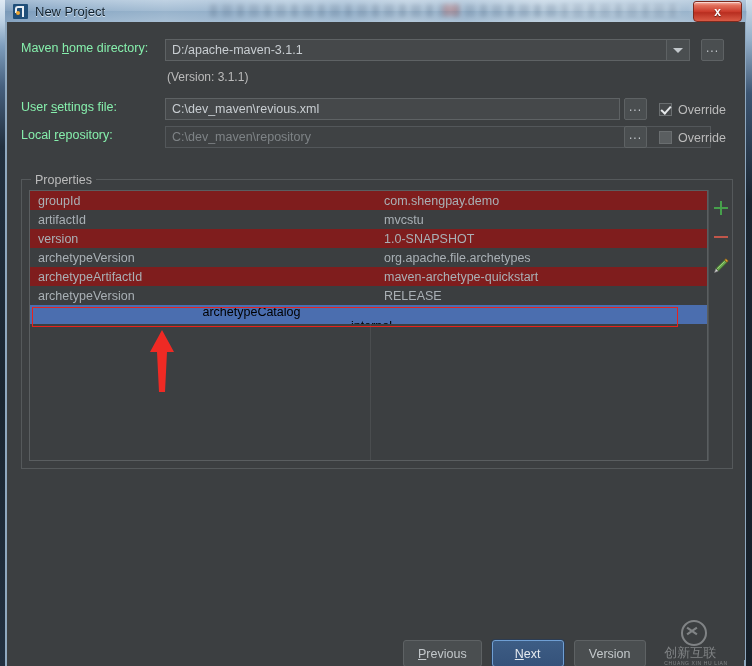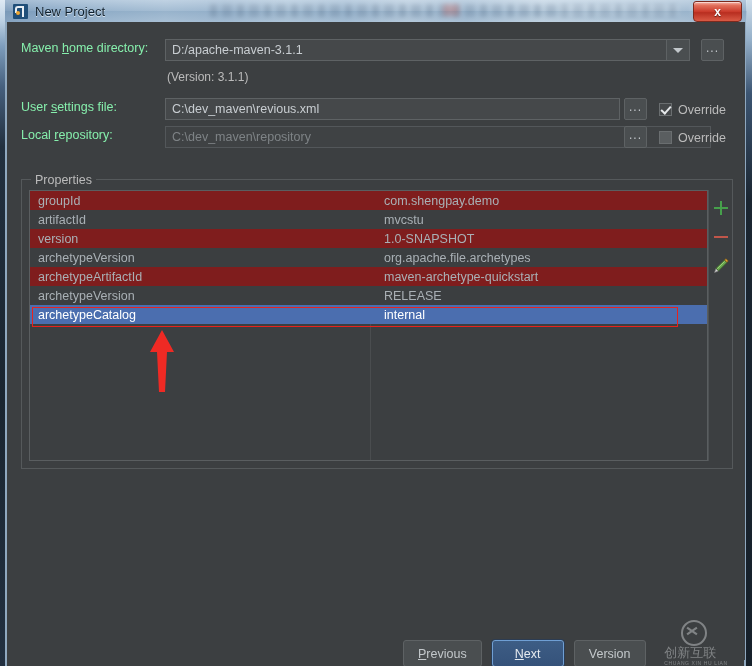--- a/index.html
+++ b/index.html
@@ -291,7 +291,8 @@
   .trow.even { background: #3b3e40; }
   .trow.selected {
     background: #4b6eaf;
-    color: #ffffff;
+    color: #000000;
+    flex-direction: column;
   }
   .tcell-key {
     width: 340px;

